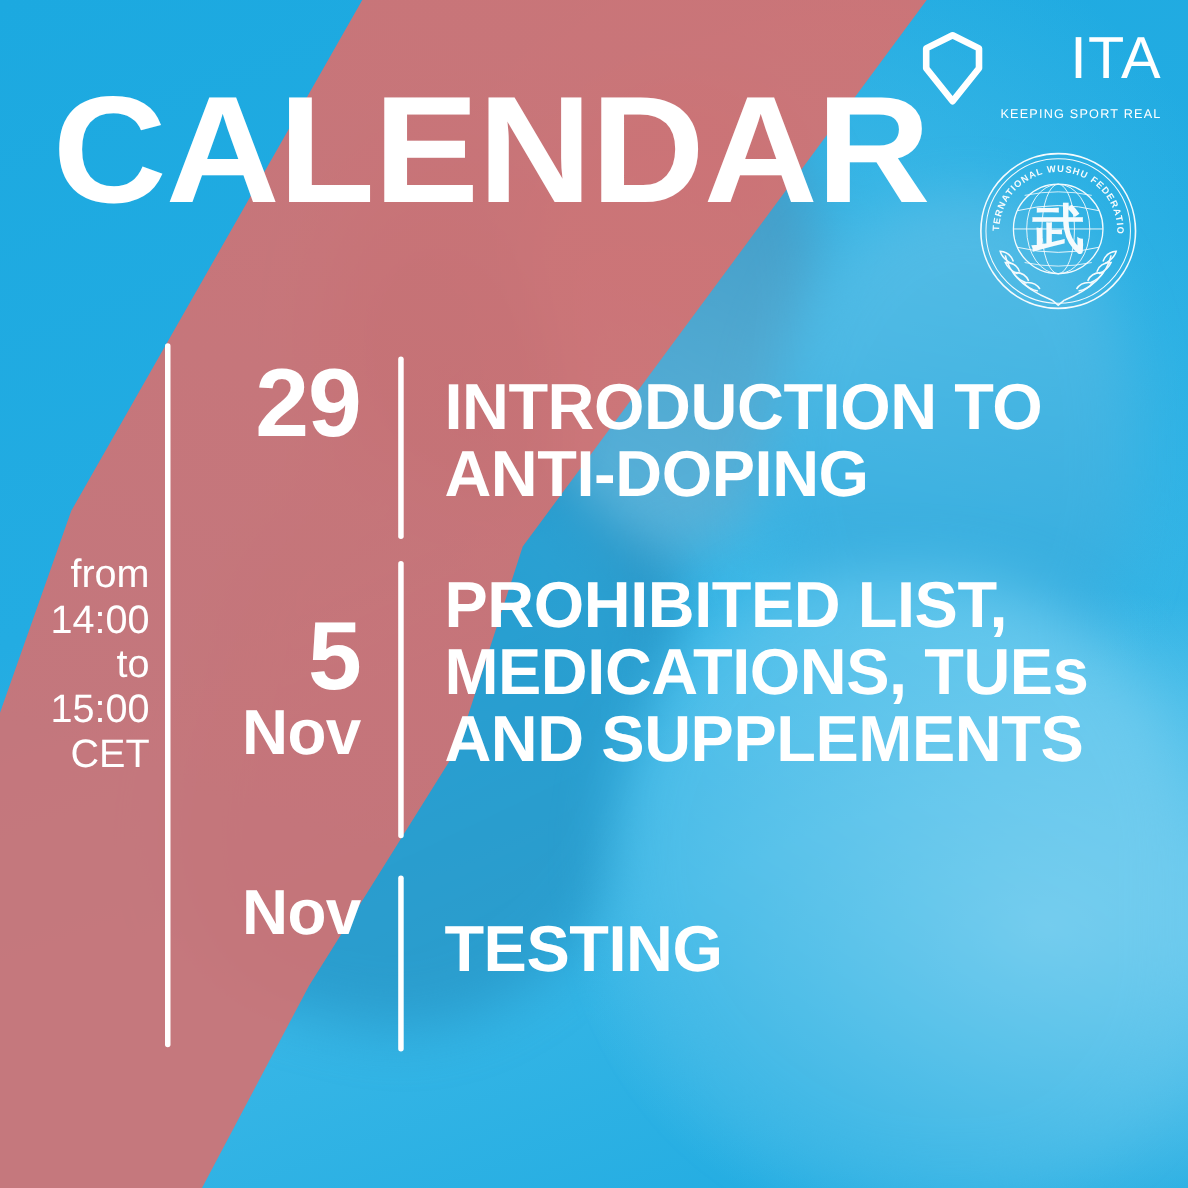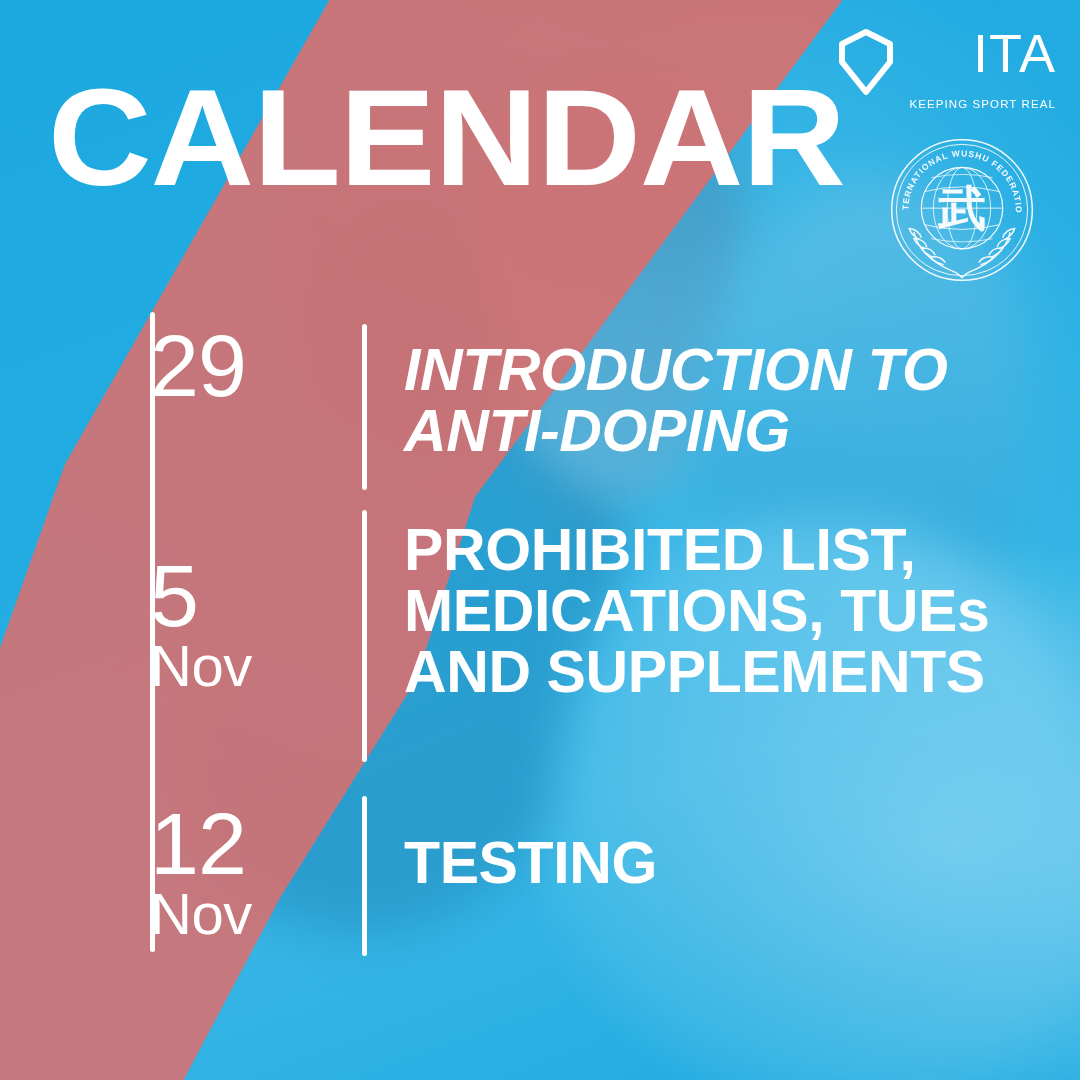--- a/index.html
+++ b/index.html
@@ -134,9 +134,9 @@
     position:absolute;
     left:150px;
     width:178px;
-    text-align:left;
-    color:#ffffff;
-    font-weight:400;
+    text-align:right;
+    color:#ffffff;
+    font-weight:700;
     line-height:.96;
   }
   .date .day {

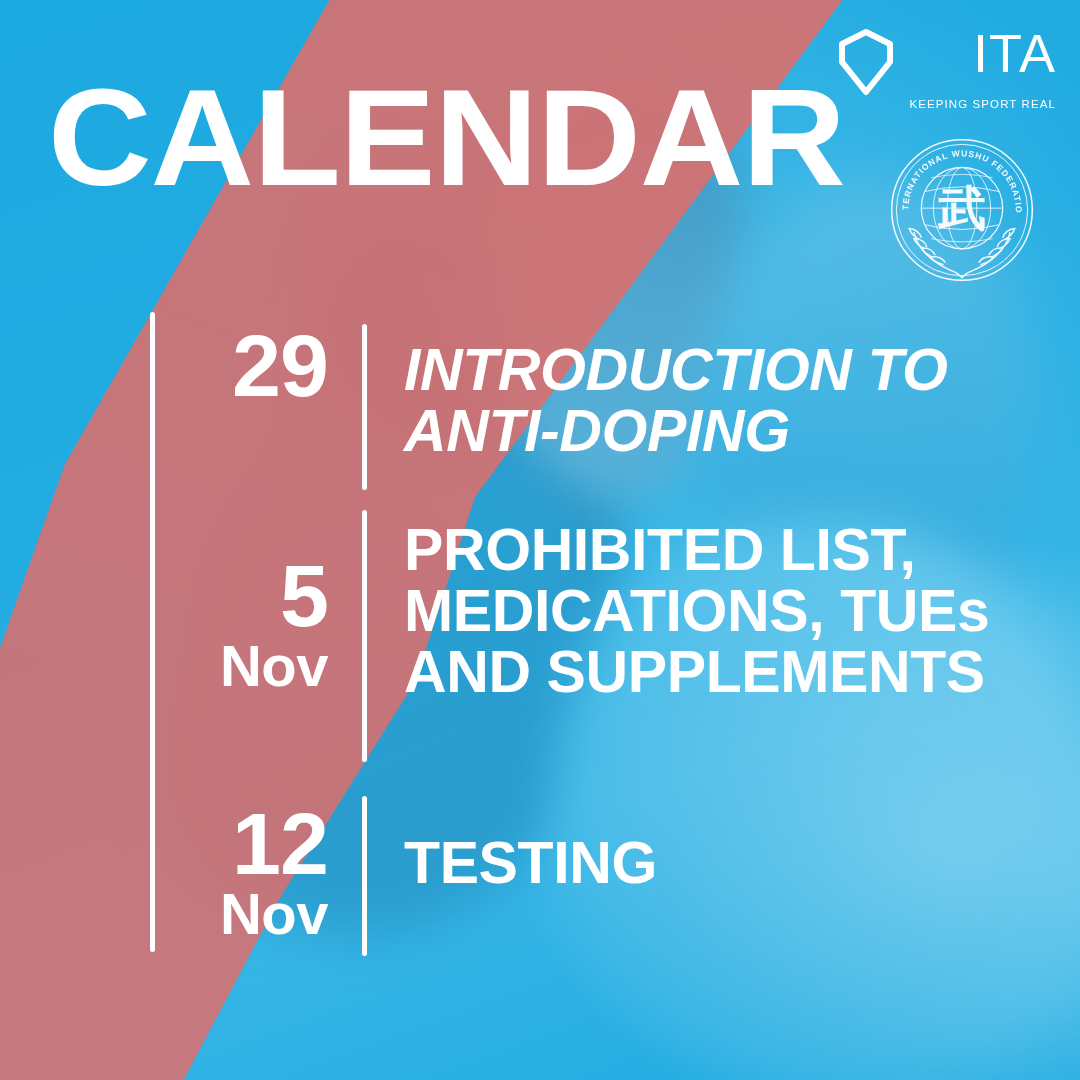--- a/index.html
+++ b/index.html
@@ -175,7 +175,7 @@
   #row-0 { top:0; }
   #row-0 .date { top:18px; }
   #row-0 .rule-row { top:18px; height:166px; }
-  #row-0 .event-title { top:34px;font-style:italic; }
+  #row-0 .event-title { top:34px; }
 
   #row-1 { top:196px; }
   #row-1 .date { top:52px; }

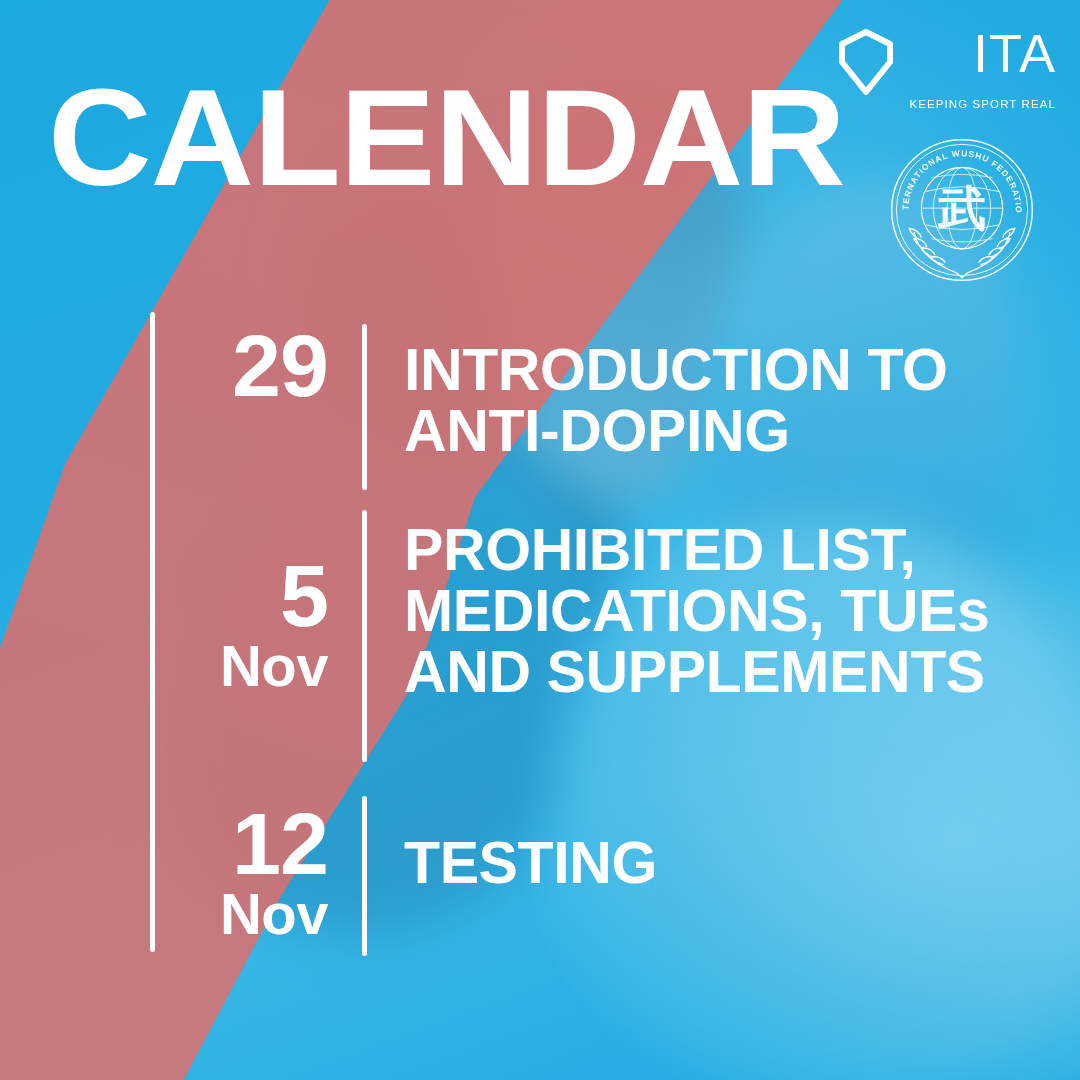--- a/index.html
+++ b/index.html
@@ -255,6 +255,13 @@
 
   <div class="schedule">
 
+    <div class="time-block">
+      <span>from</span><br>
+      <span>14:00</span><br>
+      <span>to</span><br>
+      <span>15:00</span><br>
+      <span>CET</span>
+    </div>
 
     <div class="rule-left"></div>
 

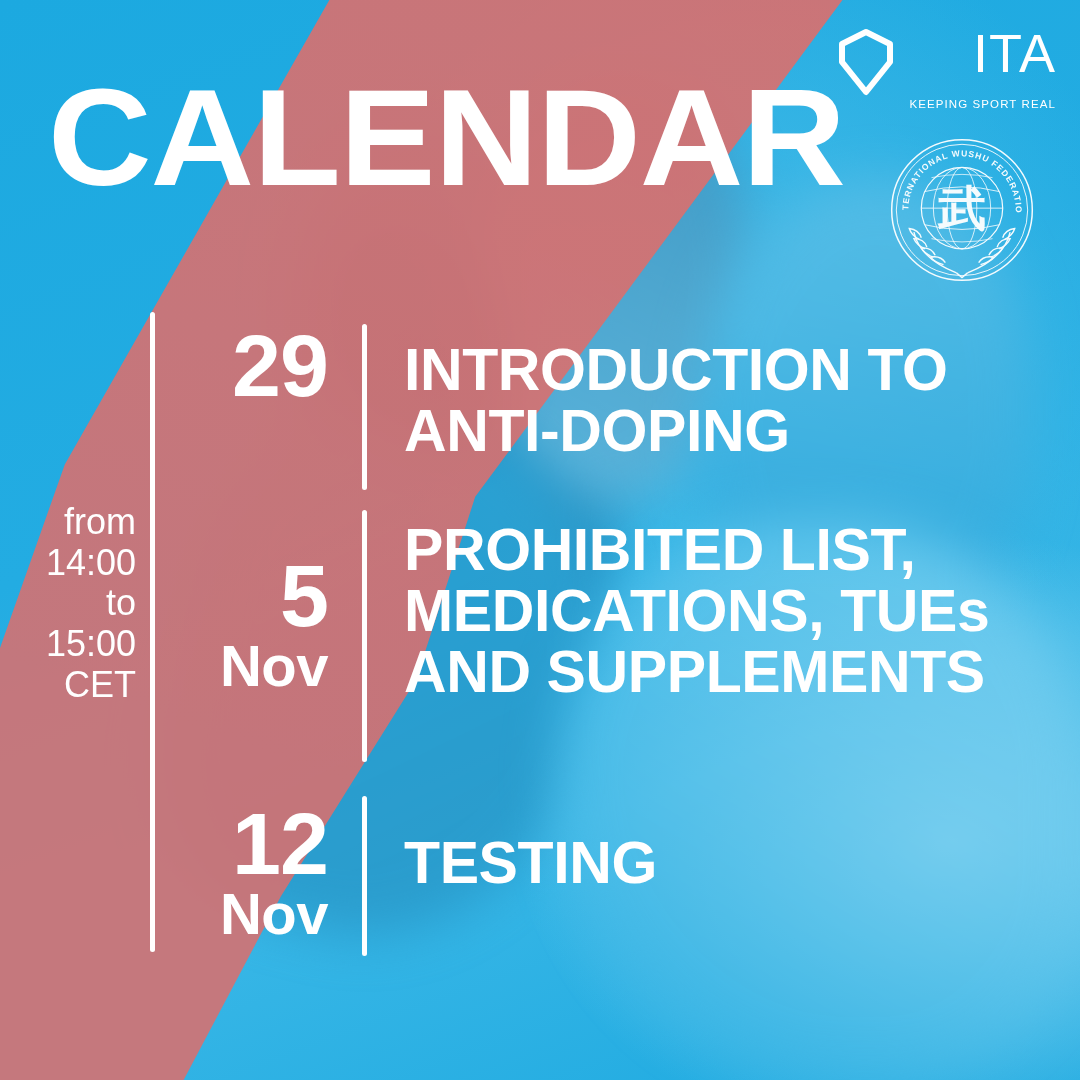--- a/index.html
+++ b/index.html
@@ -286,7 +286,6 @@
 
       <div class="row" id="row-2">
         <div class="date">
-          <span class="day">12</span>
           <span class="mon">Nov</span>
         </div>
         <div class="rule-row"></div>

